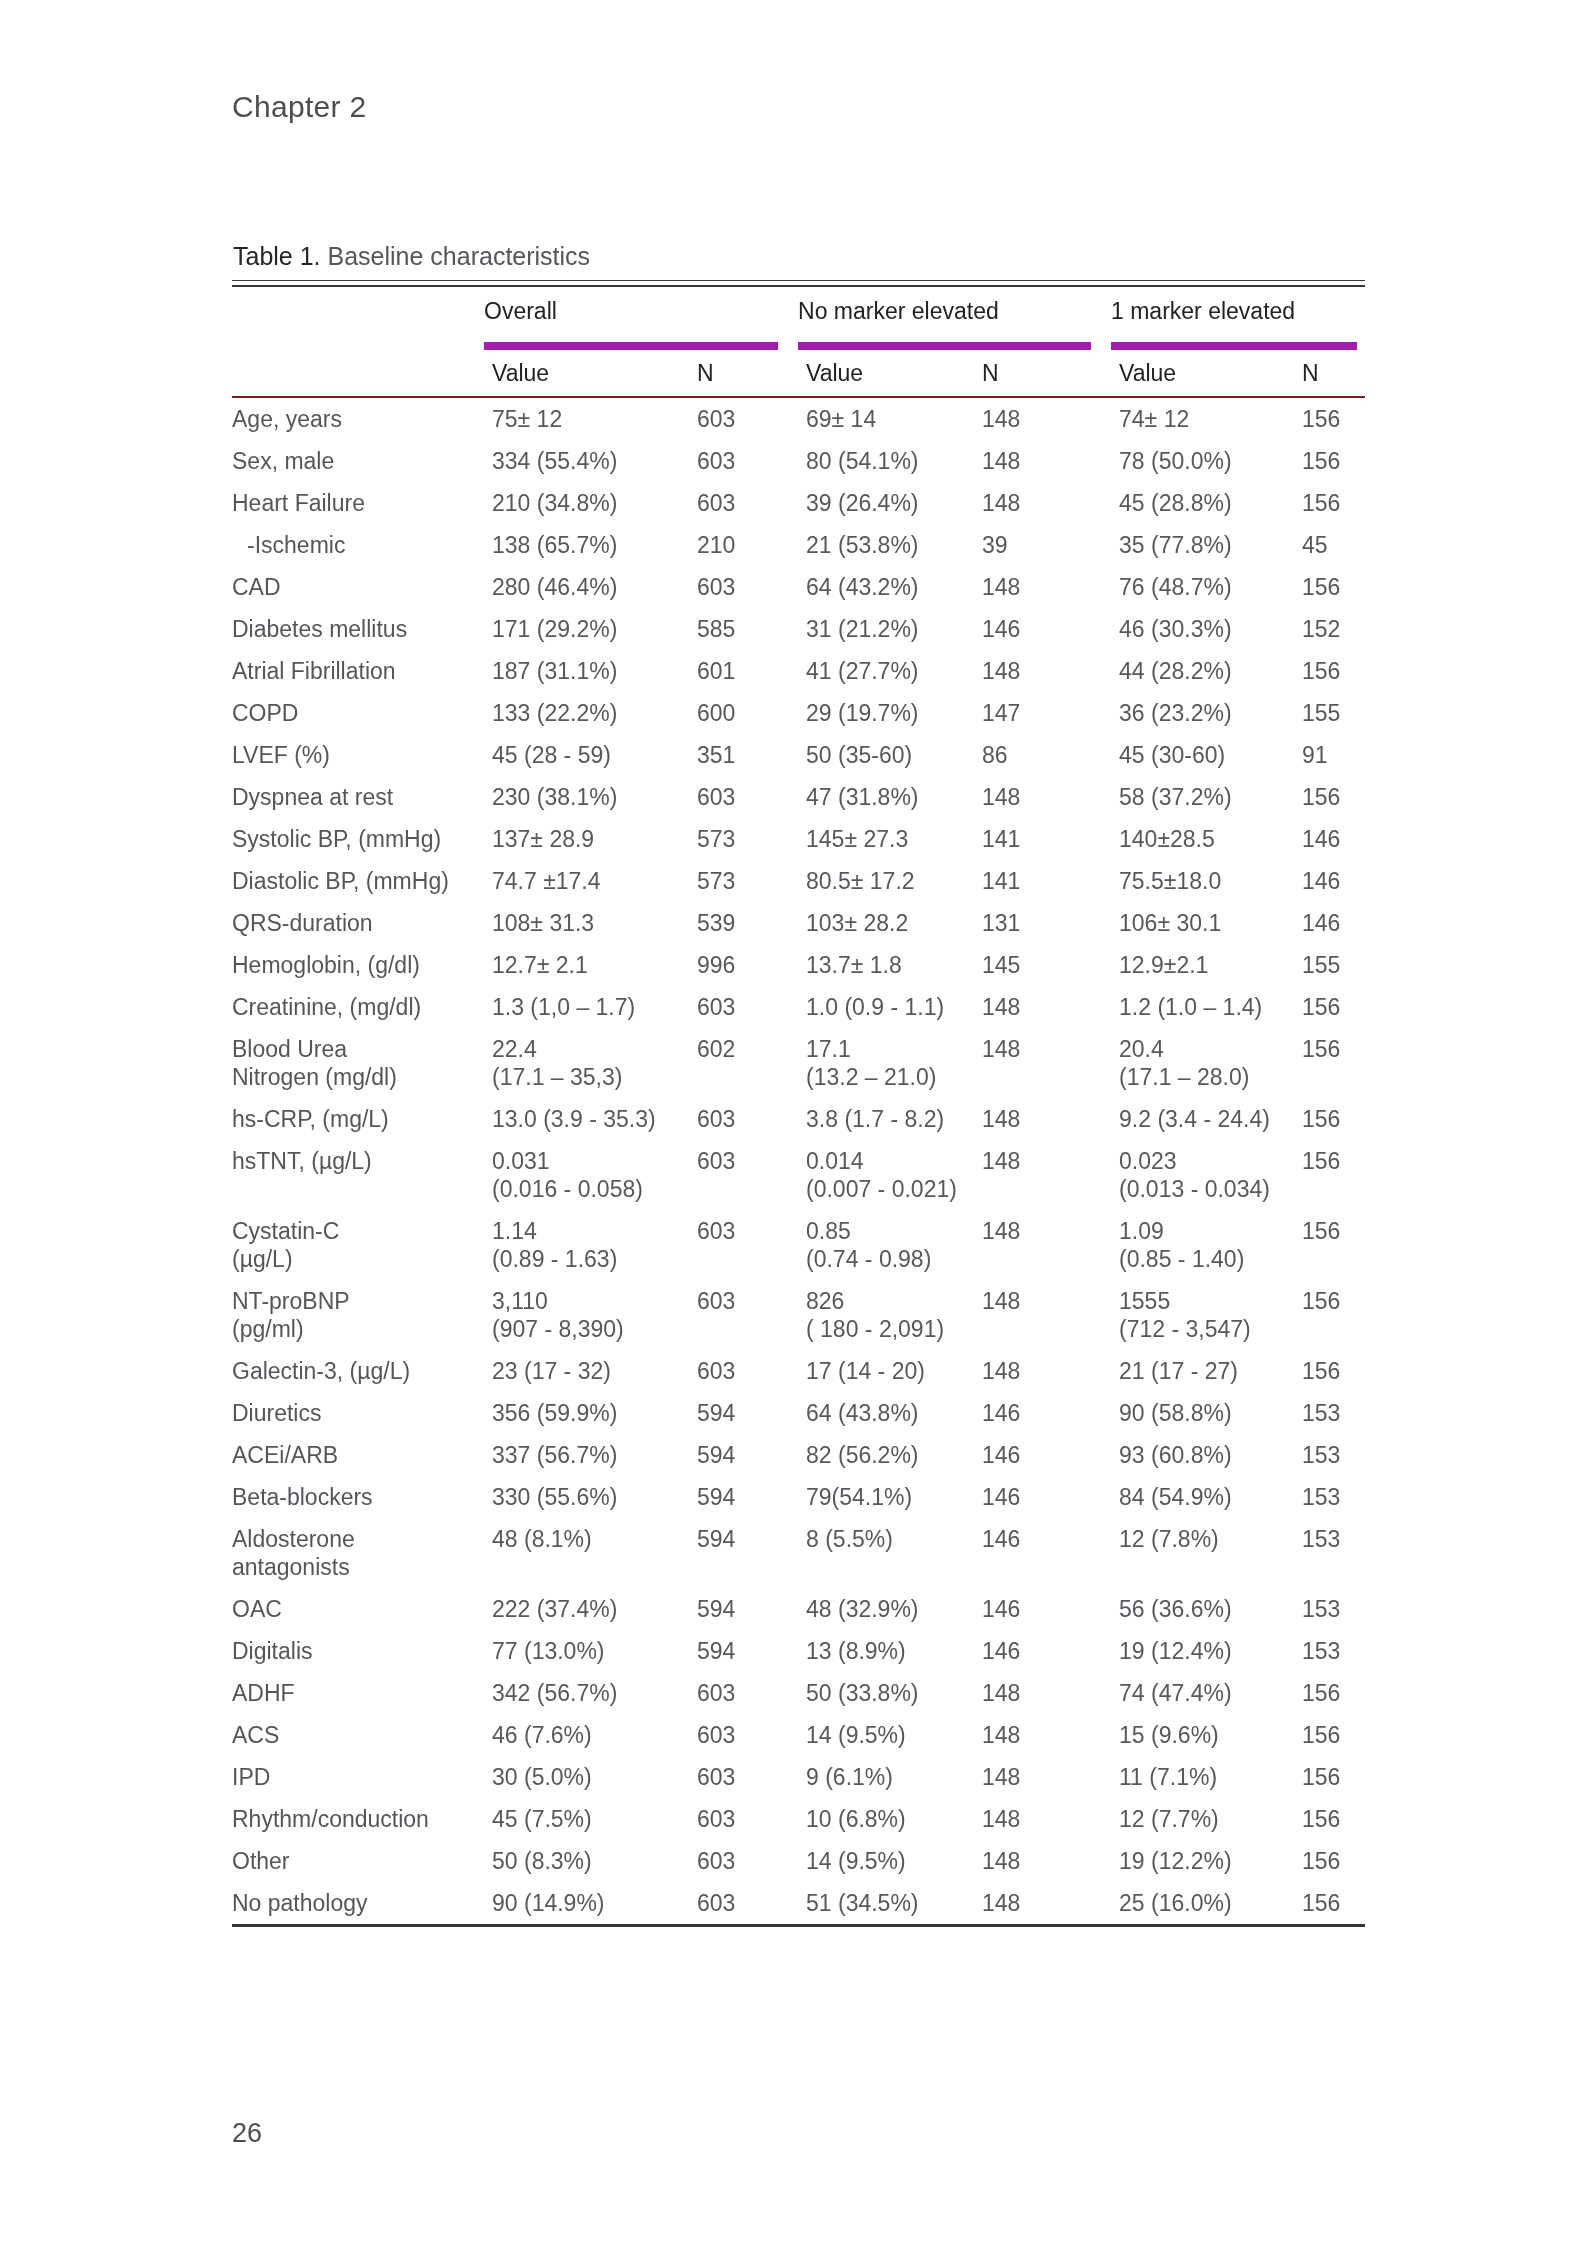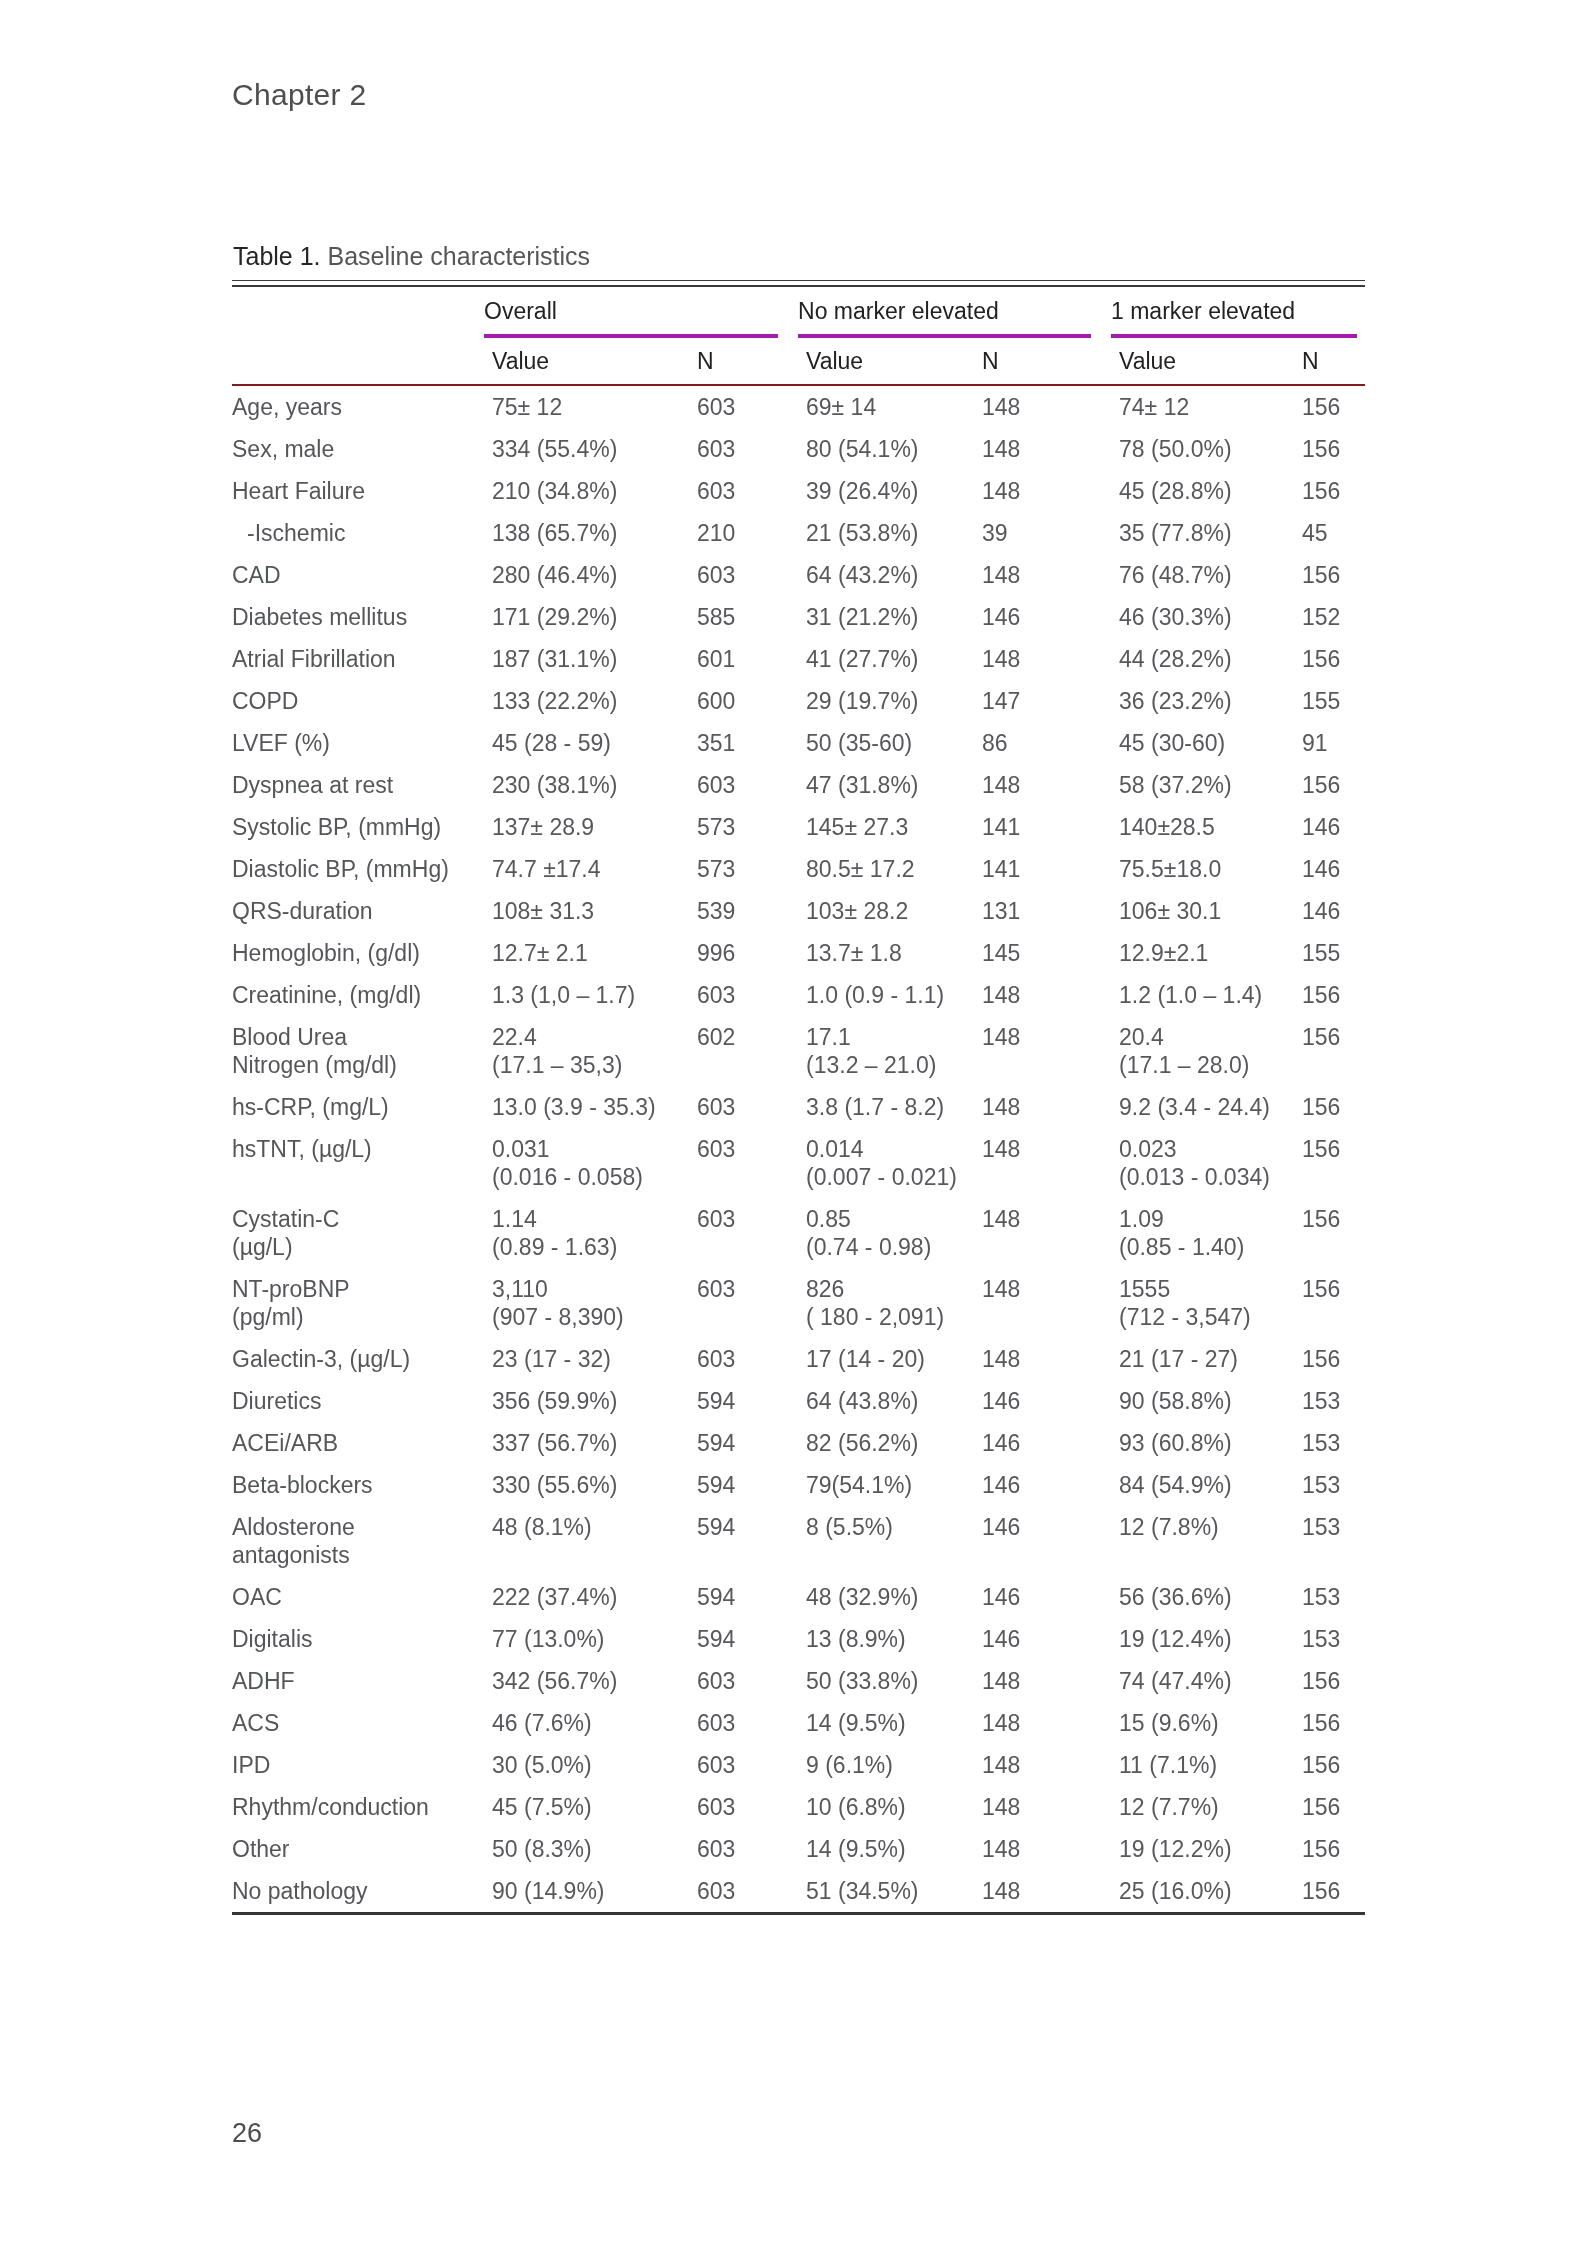--- a/index.html
+++ b/index.html
@@ -12,7 +12,7 @@
     -webkit-font-smoothing:antialiased;
   }
   .chapter{
-    position:absolute;left:232px;top:78px;
+    position:absolute;left:232px;top:90px;
     font-size:30px;color:#4e4e52;letter-spacing:0.3px;text-align:center;
   }
   .caption{

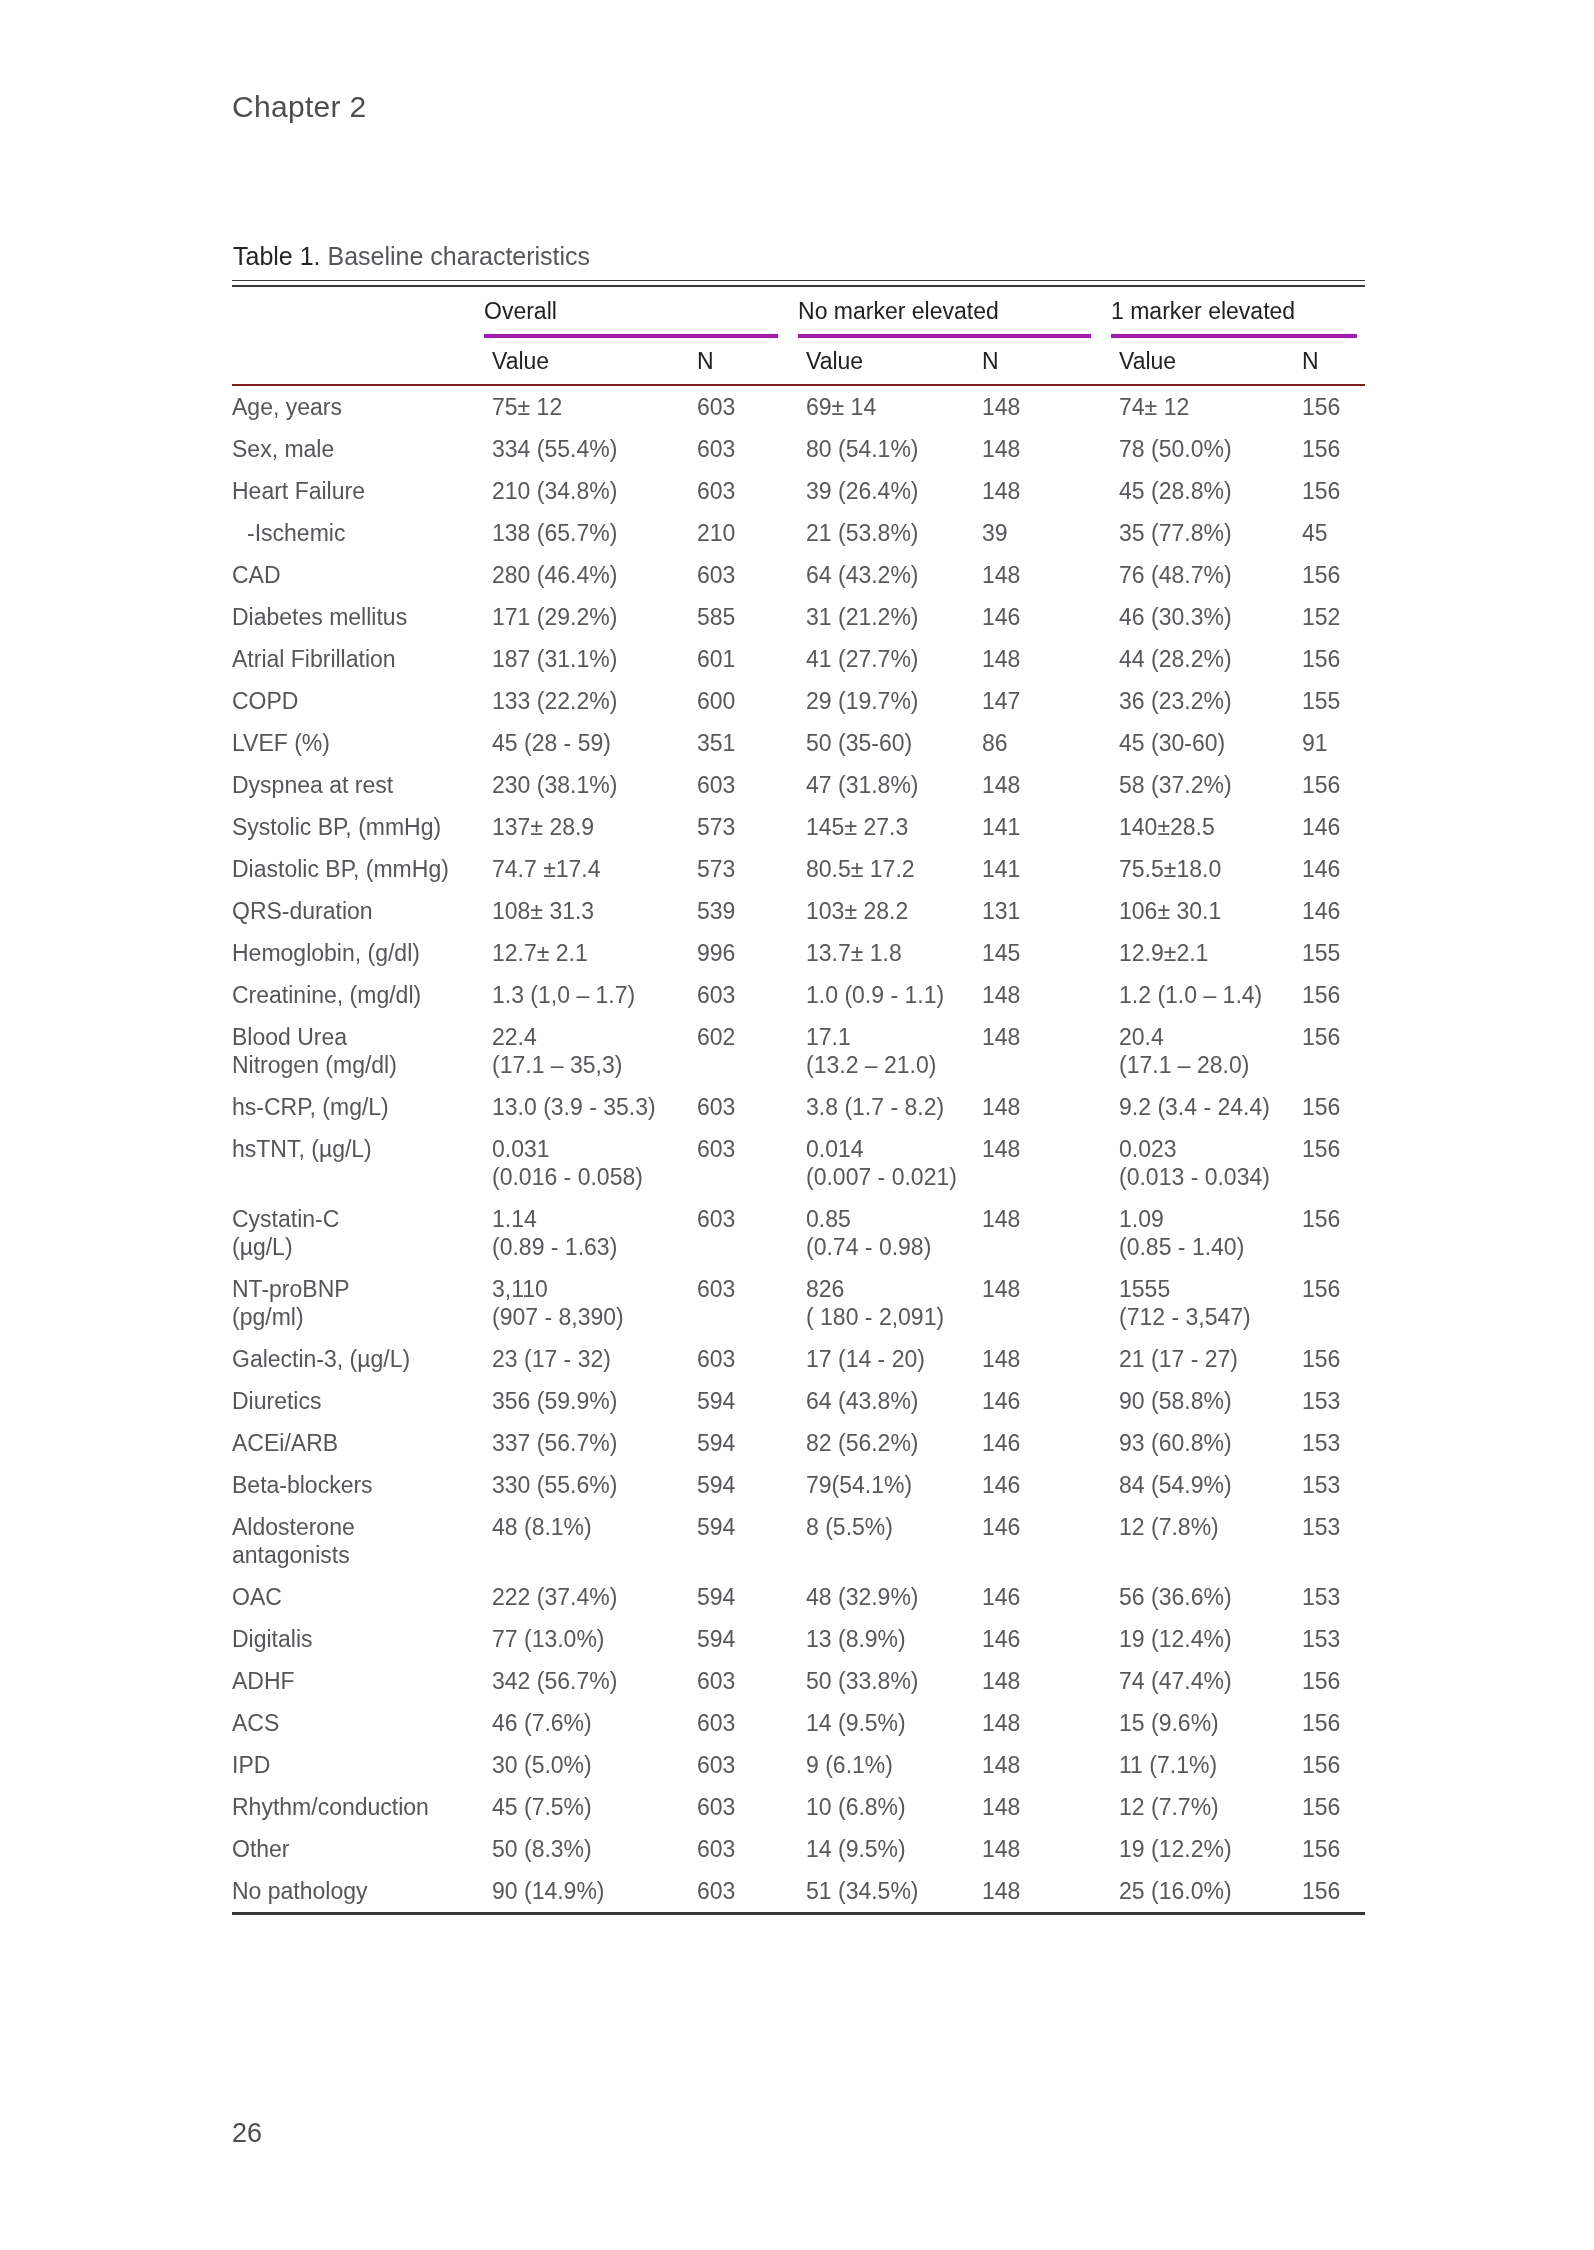--- a/index.html
+++ b/index.html
@@ -49,8 +49,8 @@
   }
   tr.grouprow th{padding:10px 0 0 0;color:#222224;}
   .group-inner{
-    border-bottom:4px solid #a21caf;
-    padding-bottom:9px;
+    border-bottom:8px solid #a21caf;
+    padding-bottom:17px;
     margin-right:28px;
     margin-left:-8px;
   }

